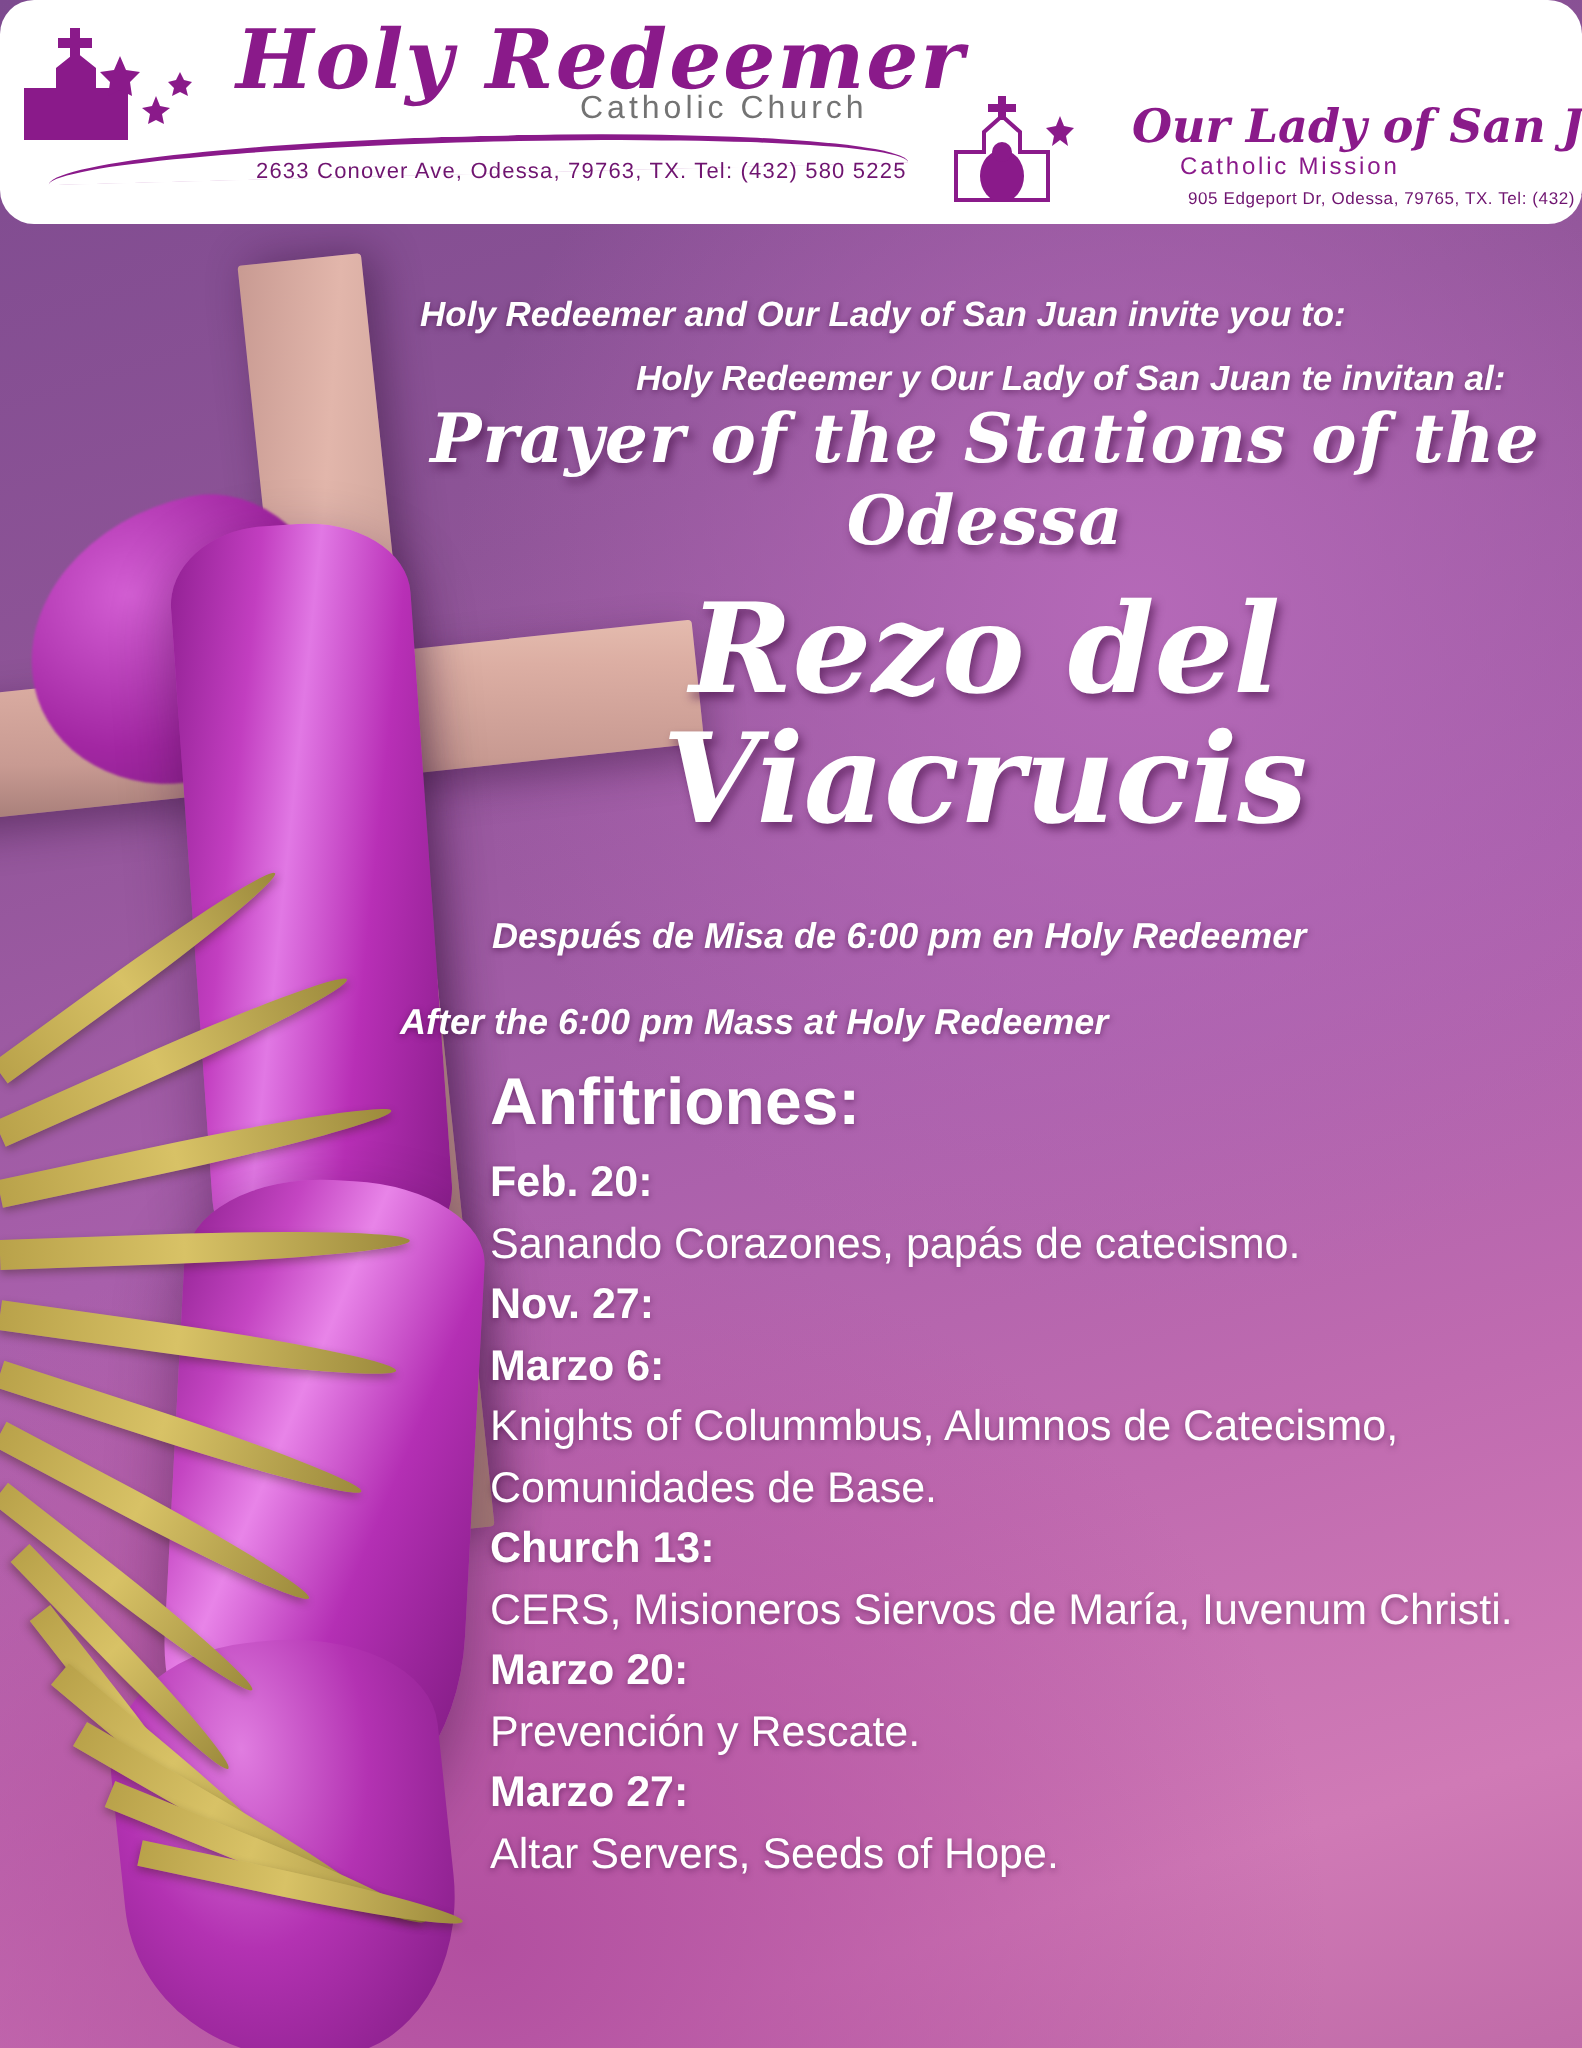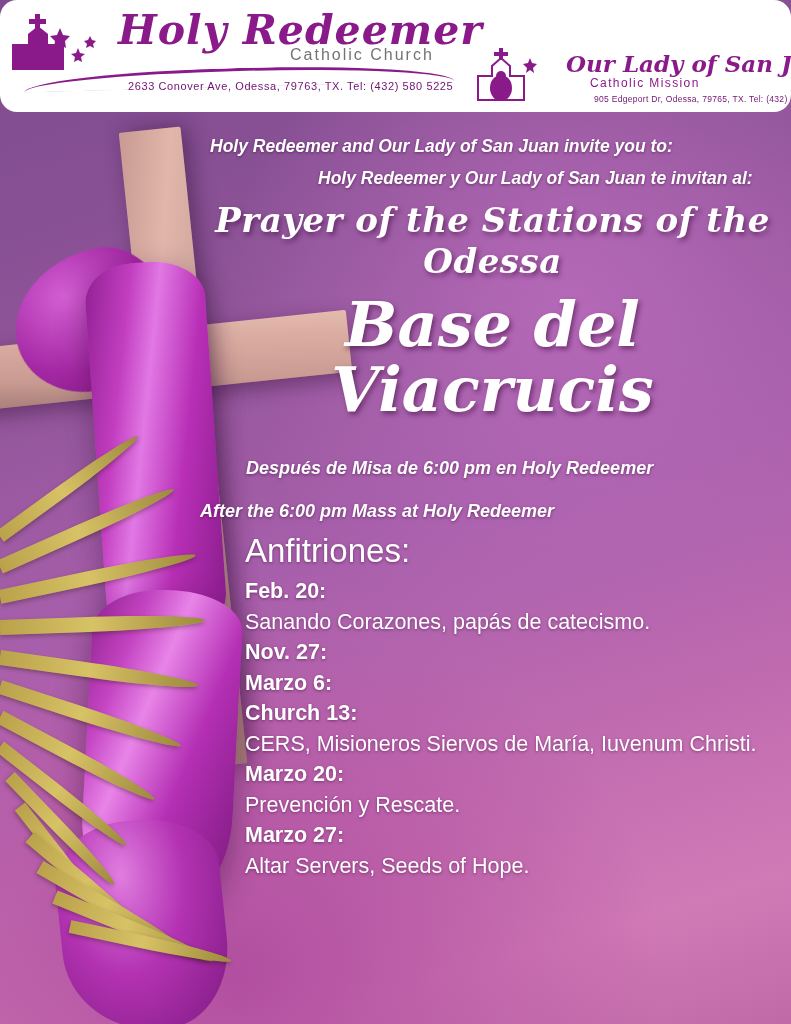--- a/index.html
+++ b/index.html
@@ -162,7 +162,7 @@
   
   .invite {
     position: absolute;
-    left: 200px; top: 135px;
+    left: 200px; top: 146px;
     width: 580px;
     color: #ffffff;
     font-weight: bold;

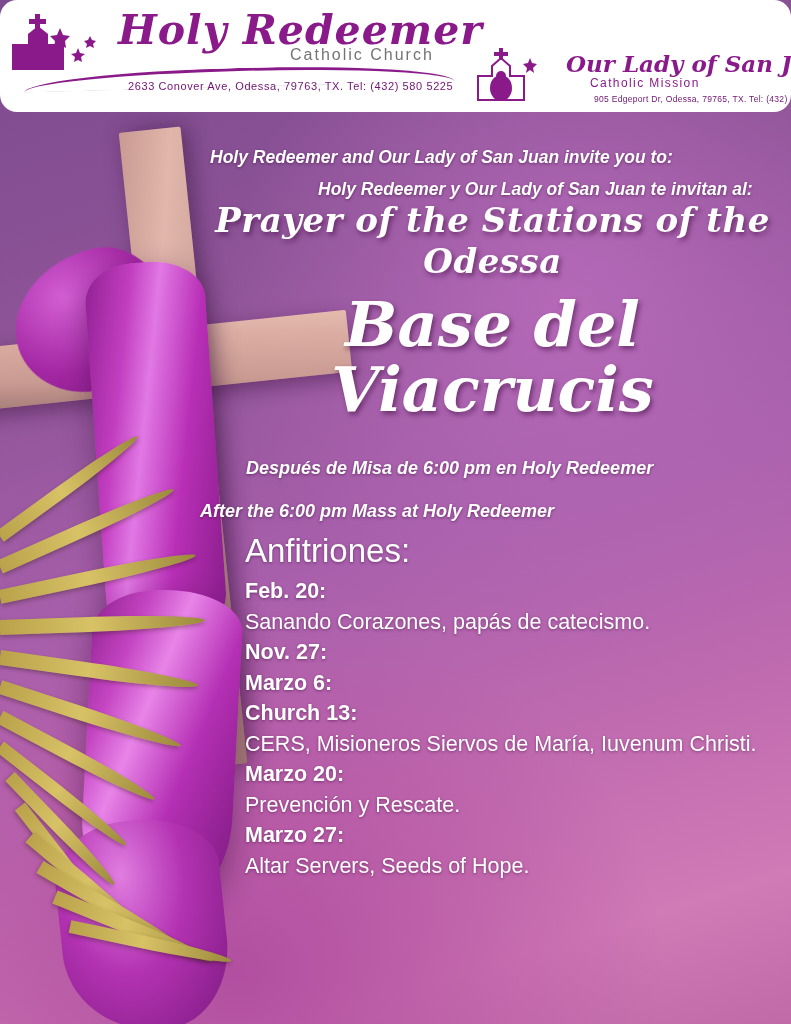--- a/index.html
+++ b/index.html
@@ -307,7 +307,7 @@
   <div class="title-block">
     <div class="title-en">Prayer of the Stations of the Odessa</div>
     <div class="title-es">
-      <span class="l1">Base del</span>
+      <span class="l1">Rezo del</span>
       <span class="l2">Viacrucis</span>
     </div>
   </div>

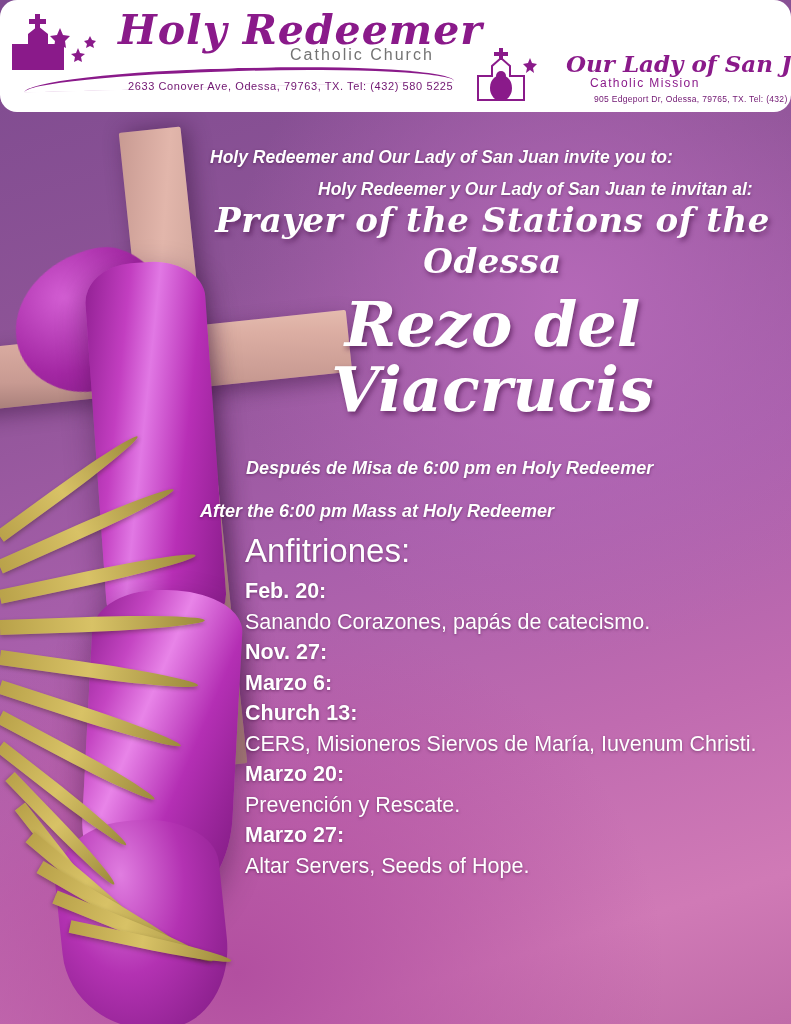--- a/index.html
+++ b/index.html
@@ -220,7 +220,7 @@
   }
   .hosts-heading {
     font-size: 33px;
-    font-weight: normal;
+    font-weight: bold;
     margin-bottom: 6px;
   }
   .host-date {

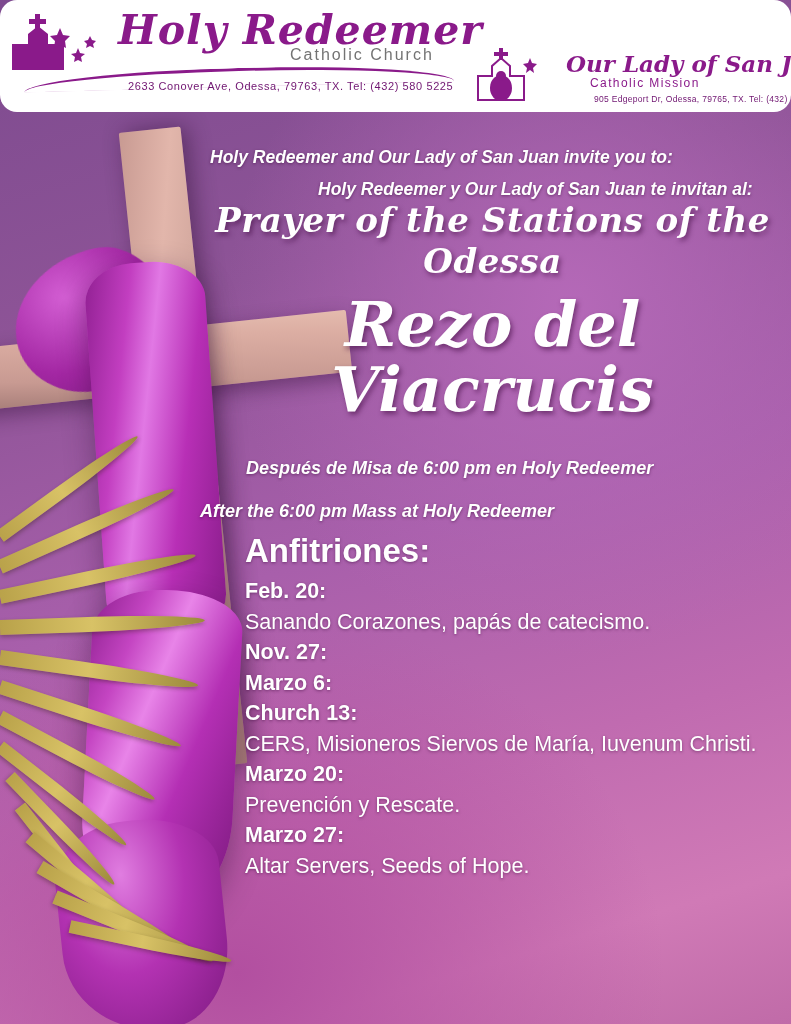--- a/index.html
+++ b/index.html
@@ -329,6 +329,7 @@
     </div>
     <div>
       <div class="host-date">Marzo 6:</div>
+      <div class="host-names">Knights of Colummbus, Alumnos de Catecismo, Comunidades de Base.</div>
     </div>
     <div>
       <div class="host-date">Church 13:</div>

